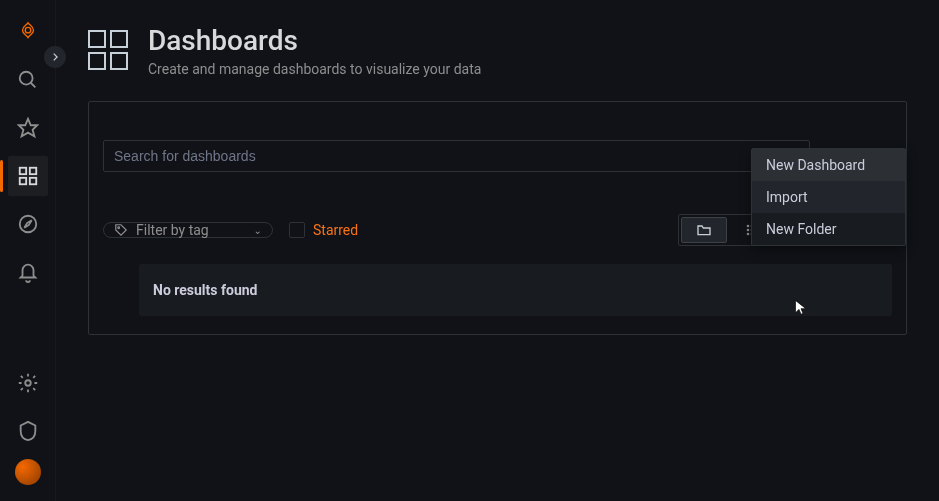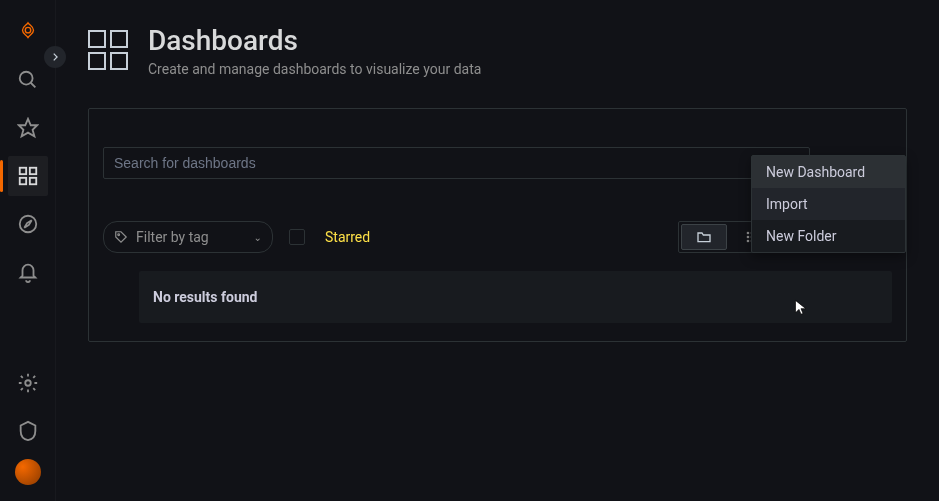--- a/index.html
+++ b/index.html
@@ -74,7 +74,7 @@
     
     
     .main { flex: 1; padding: 24px 32px 0 32px; }
-    .header { display: flex; align-items: flex-start; gap: 20px; margin-bottom: 31px; }
+    .header { display: flex; align-items: flex-start; gap: 20px; margin-bottom: 24px; }
     .header-icon {
       width: 40px;
       height: 40px;

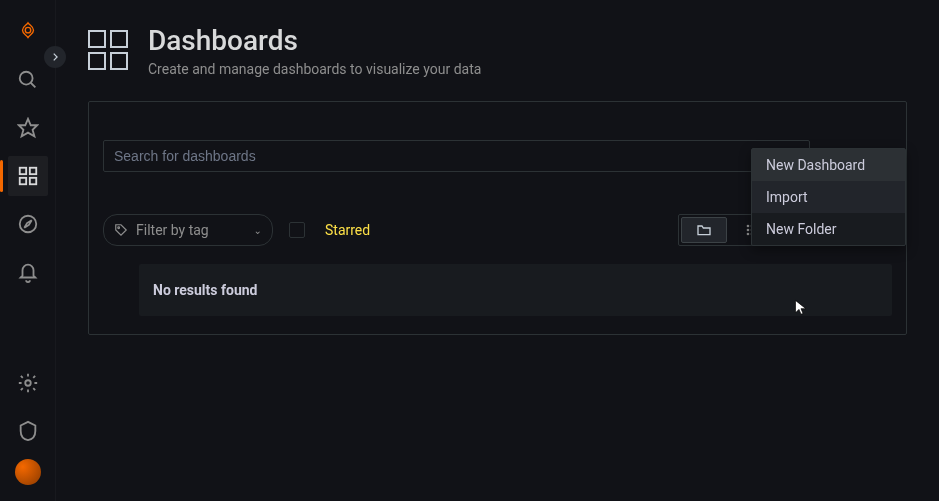--- a/index.html
+++ b/index.html
@@ -140,7 +140,7 @@
     
     .filterbar { display: flex; align-items: center; gap: 16px; margin-bottom: 18px; }
     .tag-filter {
-      height: 32px;
+      height: 16px;
       width: 170px;
       border: 1px solid #2c3235;
       border-radius: 14px;

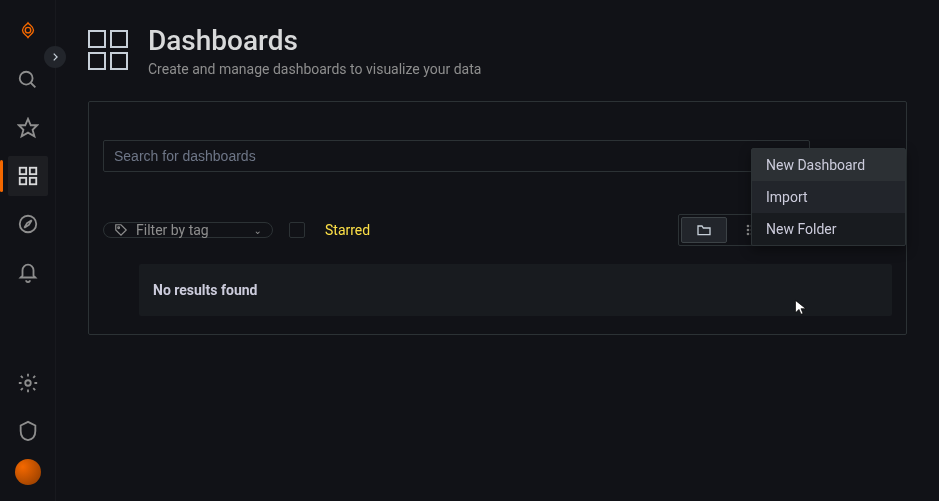--- a/index.html
+++ b/index.html
@@ -160,7 +160,7 @@
       border-radius: 2px;
       background: #111217;
     }
-    .starred-label { font-size: 14px; color: #fde047; display: flex; align-items: center; gap: 20px; cursor: pointer; }
+    .starred-label { font-size: 14px; color: #f97316; display: flex; align-items: center; gap: 8px; cursor: pointer; }
     .fb-spacer { flex: 1; }
     .view-toggle {
       display: flex;

